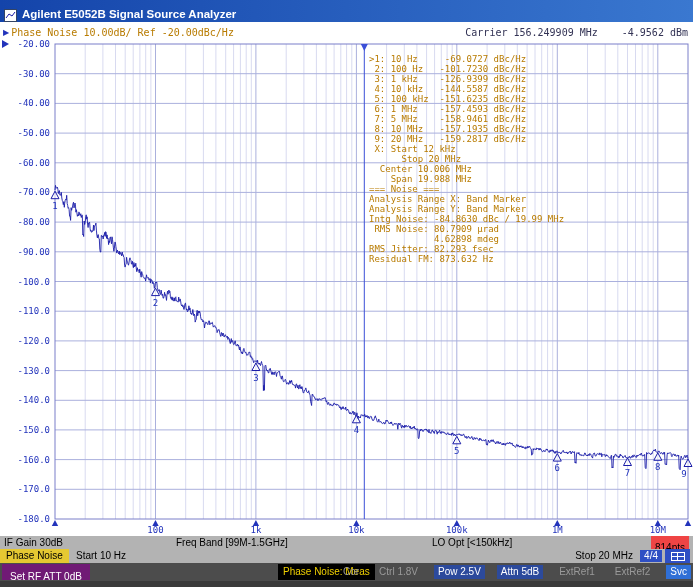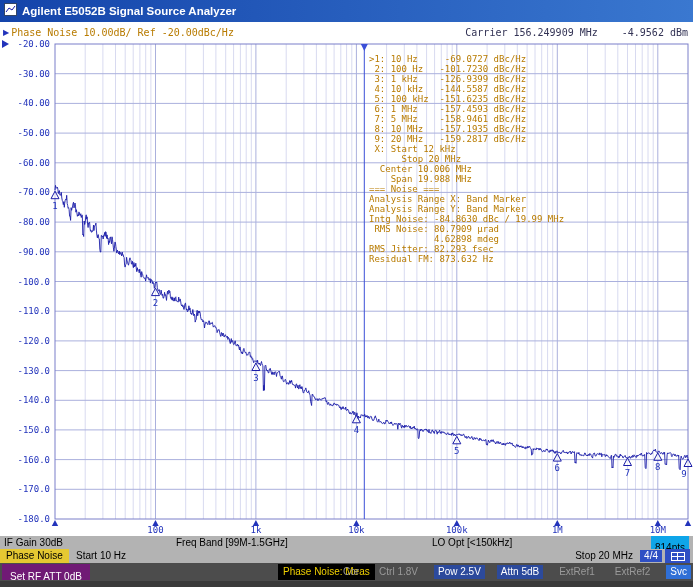--- a/index.html
+++ b/index.html
@@ -8,7 +8,7 @@
 
   .titlebar{position:absolute;top:0;left:0;width:100%;height:22px;
     background:linear-gradient(90deg,var(--titlebar-from,#1444aa),var(--titlebar-to,#3a78d0));
-    display:flex;align-items:center;gap:5px;padding:0 4px}
+    display:flex;gap:5px;padding:8px 4px}
   .title-text{color:#fff;font-weight:bold;font-size:11.5px}
 
   .content{position:absolute;top:22px;left:0;width:100%;height:514px;background:#fff}

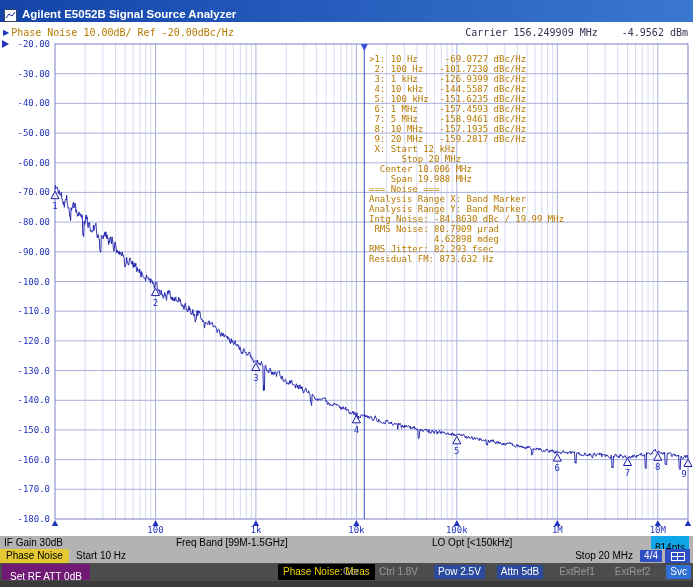--- a/index.html
+++ b/index.html
@@ -27,7 +27,7 @@
 
   .srow1{position:absolute;top:536px;left:0;width:100%;height:13px;background:#b3b3b3;font-size:10px;color:#000}
   .srow1 span{position:absolute;top:1px;white-space:nowrap}
-  .srow1 .pts{top:0;right:4px;background:#0ea5e9;padding:5px 4px;height:13px;line-height:13px}
+  .srow1 .pts{top:0;right:4px;background:#ef4444;padding:5px 4px;height:13px;line-height:13px}
 
   .srow2{position:absolute;top:549px;left:0;width:100%;height:14px;background:#b3b3b3;font-size:10px}
   .tab-yellow{position:absolute;left:0;top:0;height:14px;line-height:14px;padding:0 6px;

